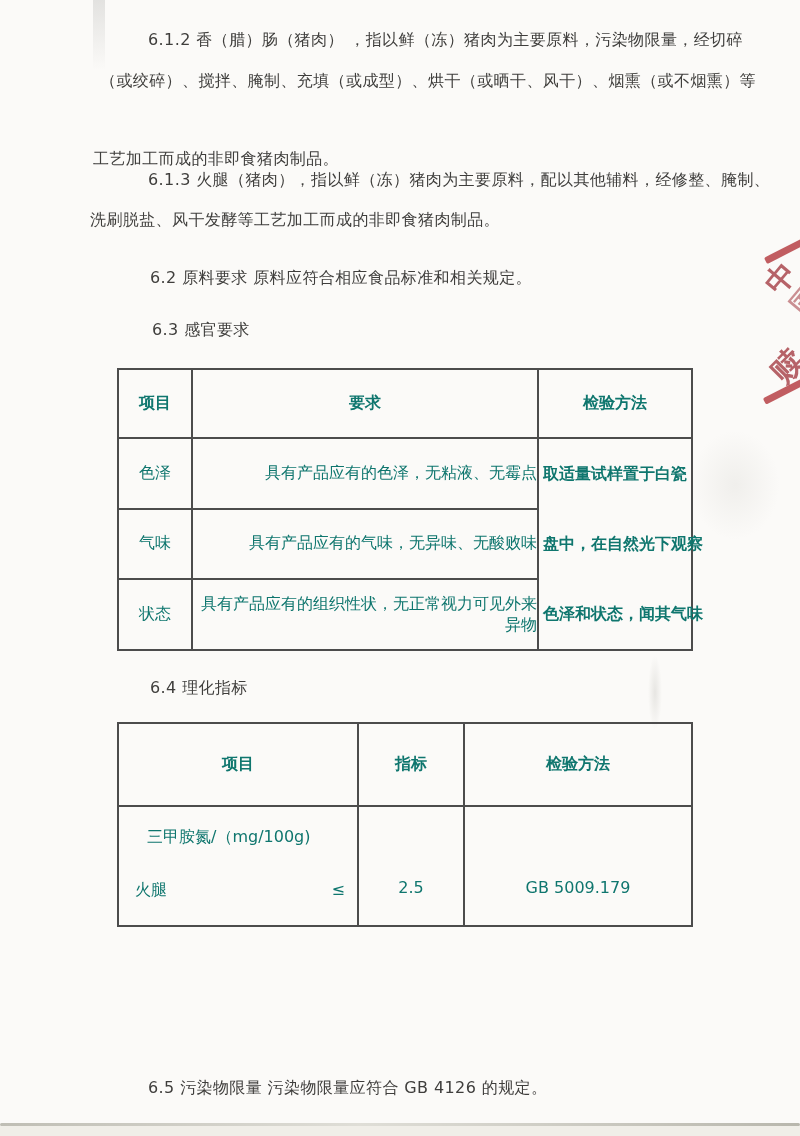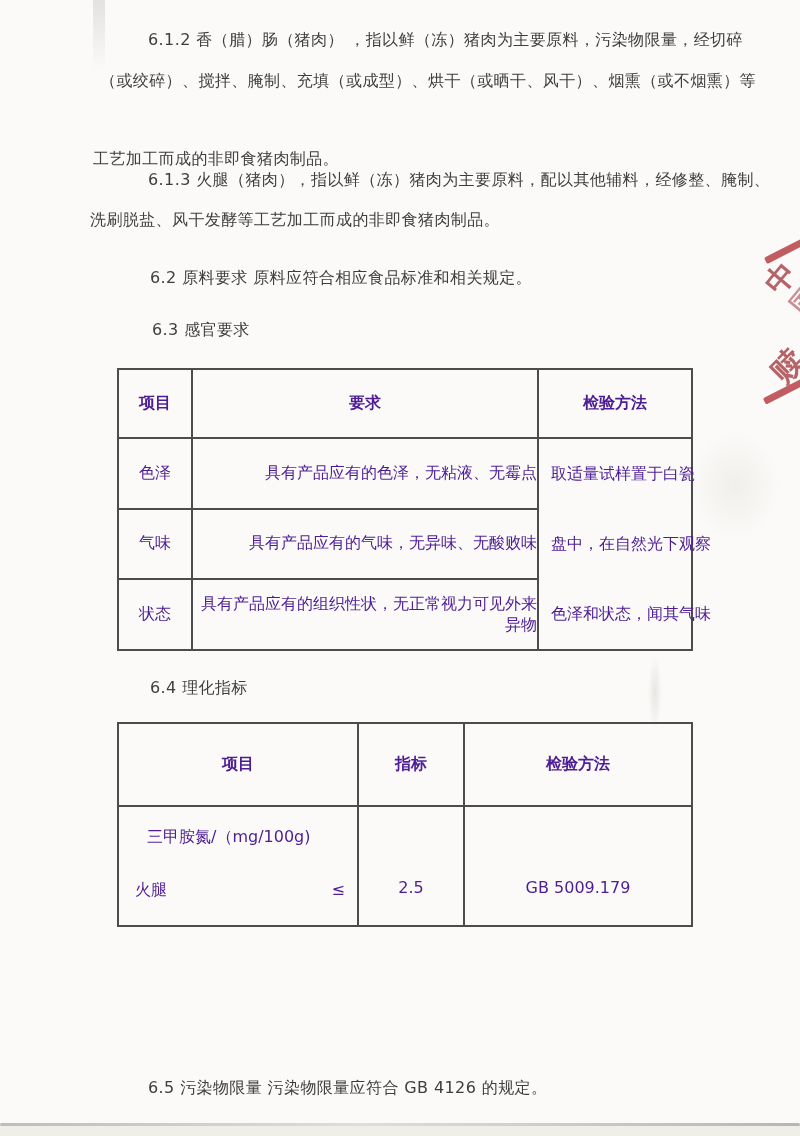--- a/index.html
+++ b/index.html
@@ -56,7 +56,7 @@
     border-collapse: collapse;
     table-layout: fixed;
     font-size: 16px;
-    color: #4c1d95;
+    color: #0f766e;
   }
   table.doc td, table.doc th {
     border: 2px solid #4c4c4c;

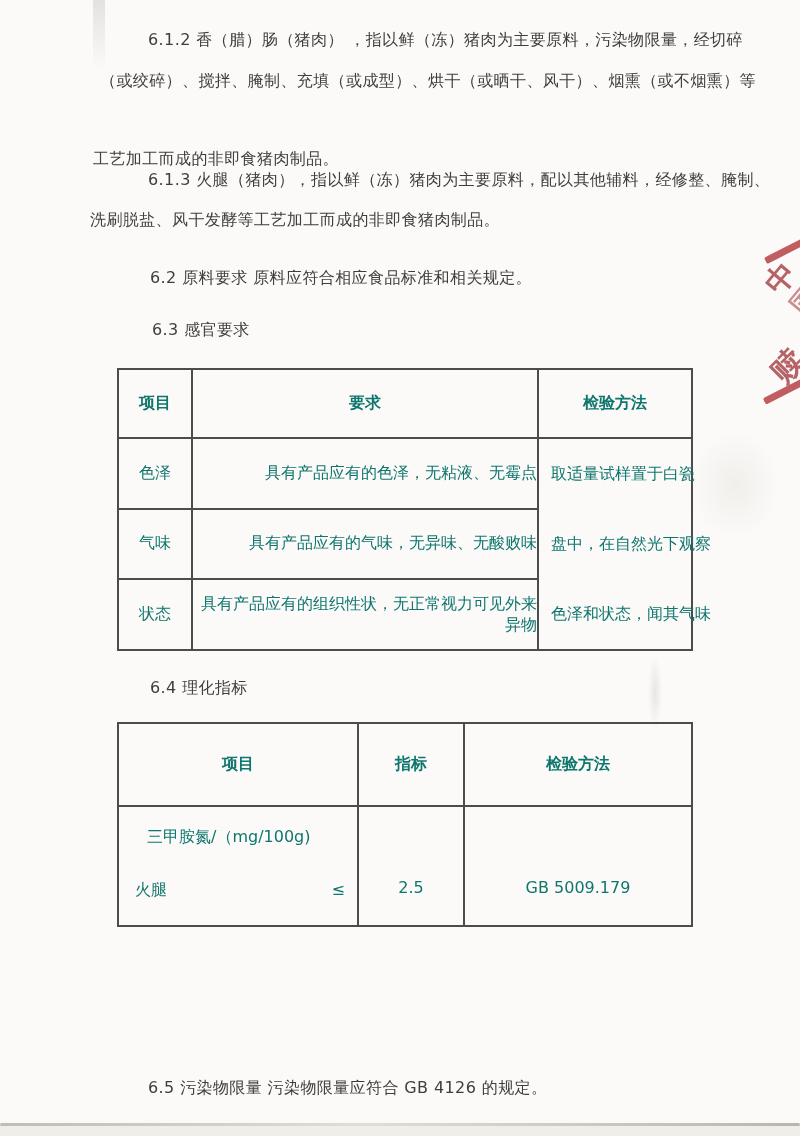--- a/index.html
+++ b/index.html
@@ -76,7 +76,8 @@
   #sensory td.req  { text-align: right; }
   #sensory td.method {
     vertical-align: middle;
-    padding-left: 12px;
+    padding-left: 4px;
+    font-weight: bold;
   }
   #sensory td.method .mline {
     line-height: 70px;

